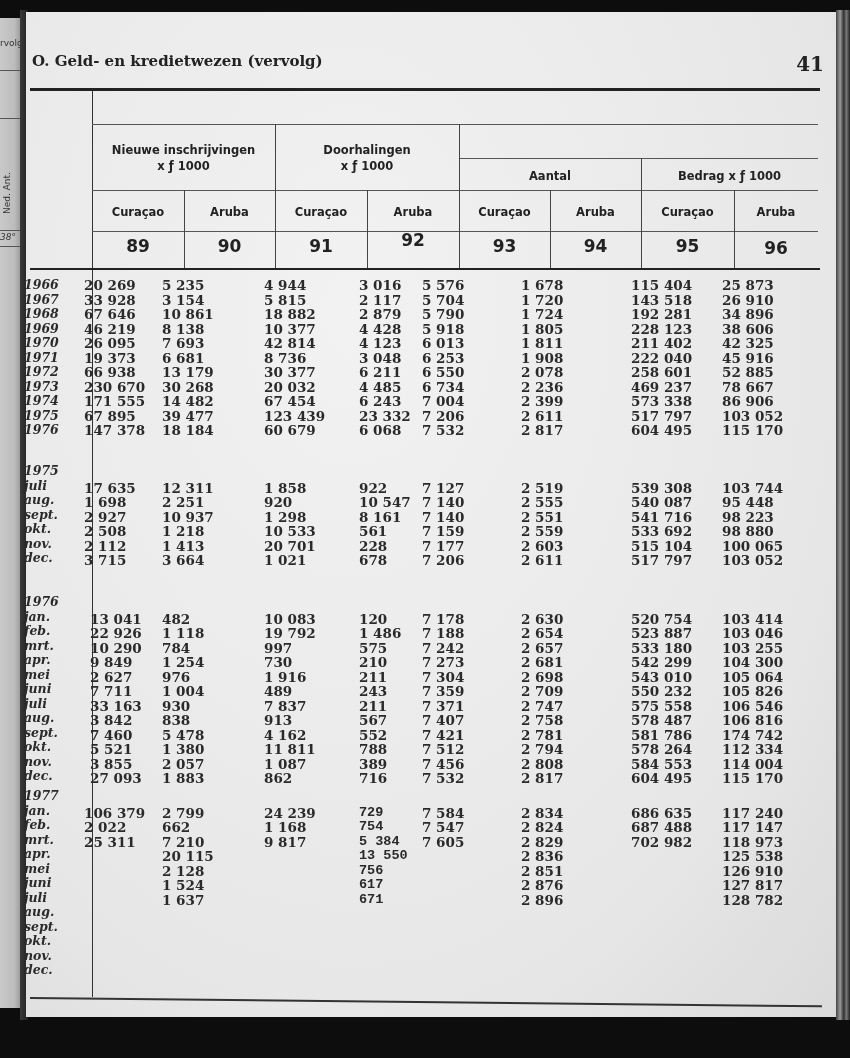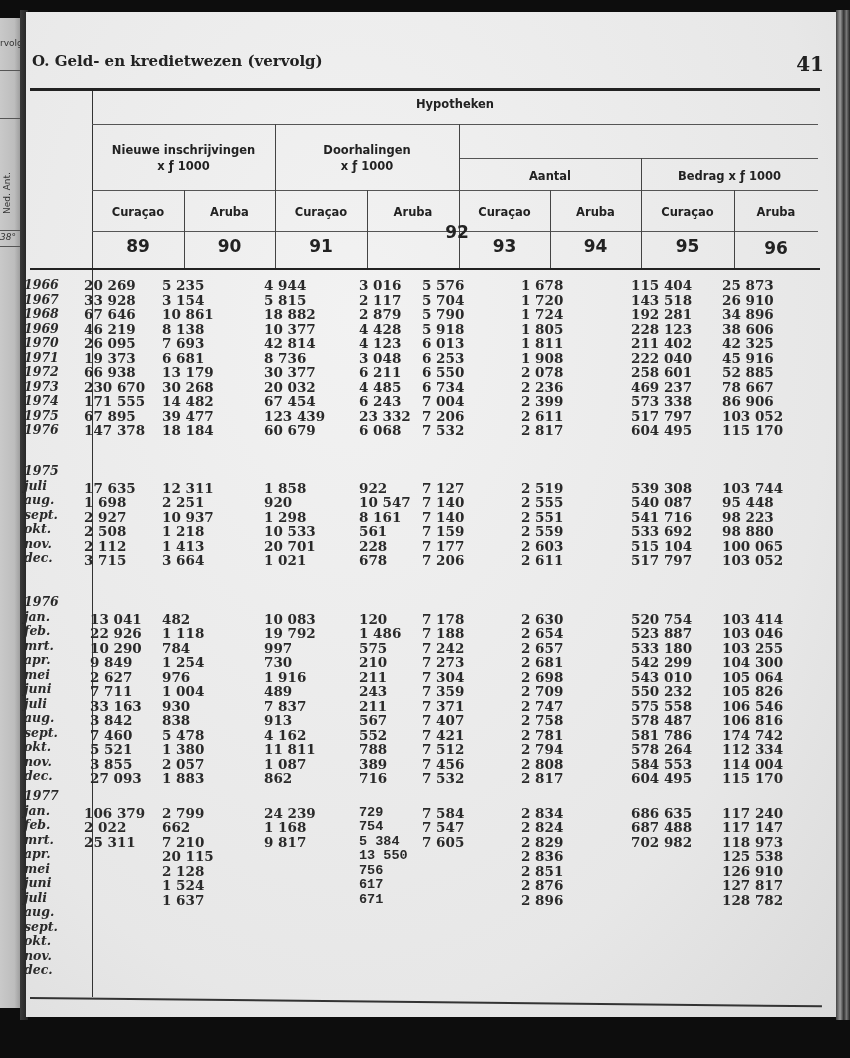--- a/index.html
+++ b/index.html
@@ -108,7 +108,6 @@
   <div class="vline" style="left:708px; top:178px; height:78px;"></div>
   <div class="rule-mid"></div>
 
-  <div class="hdr" style="left:66px; top:84px; width:726px;">Hypotheken</div>
   <div class="hdr" style="left:66px; top:130px; width:183px;">
     <div>Nieuwe inschrijvingen</div>
     <div>x ƒ 1000</div>

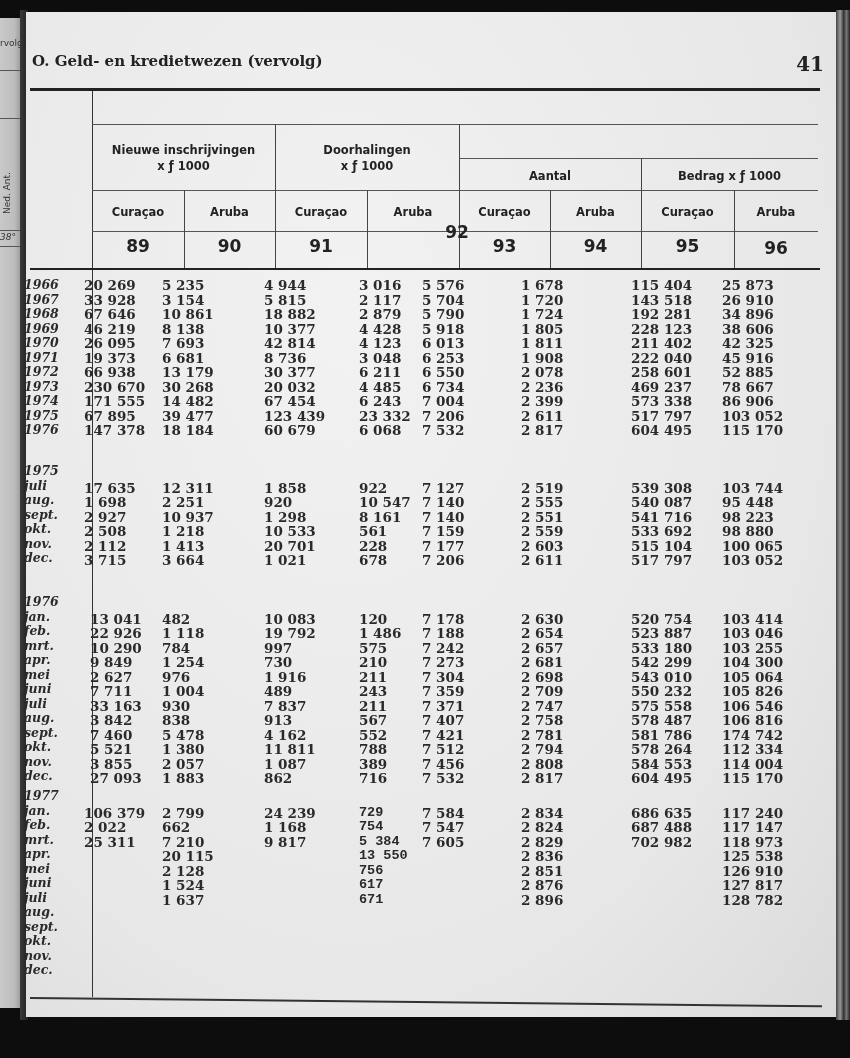--- a/index.html
+++ b/index.html
@@ -131,7 +131,7 @@
   <div class="hdr colnum" style="left:66px;  top:226px; width:92px;">89</div>
   <div class="hdr colnum" style="left:158px; top:226px; width:91px;">90</div>
   <div class="hdr colnum" style="left:249px; top:226px; width:92px;">91</div>
-  <div class="hdr colnum" style="left:341px; top:212px; width:92px;margin-left:44px;">92</div>
+  <div class="hdr colnum" style="left:341px; top:220px; width:92px;">92</div>
   <div class="hdr colnum" style="left:433px; top:226px; width:91px;">93</div>
   <div class="hdr colnum" style="left:524px; top:226px; width:91px;">94</div>
   <div class="hdr colnum" style="left:615px; top:226px; width:93px;">95</div>

